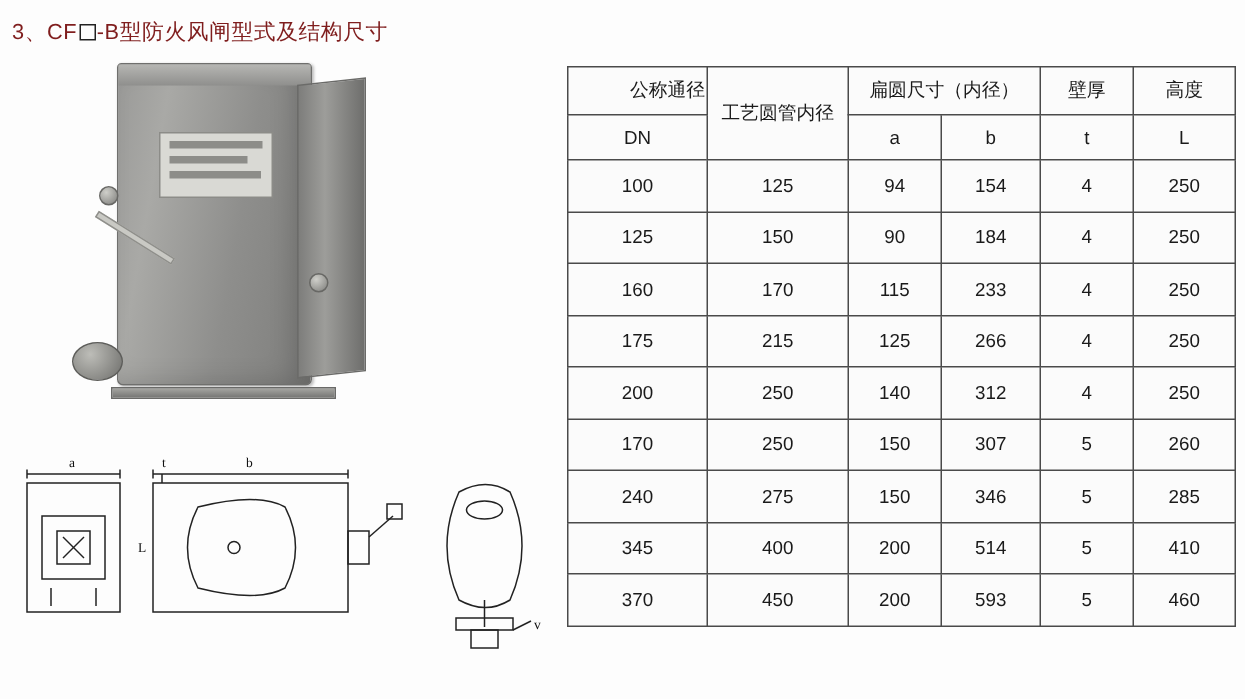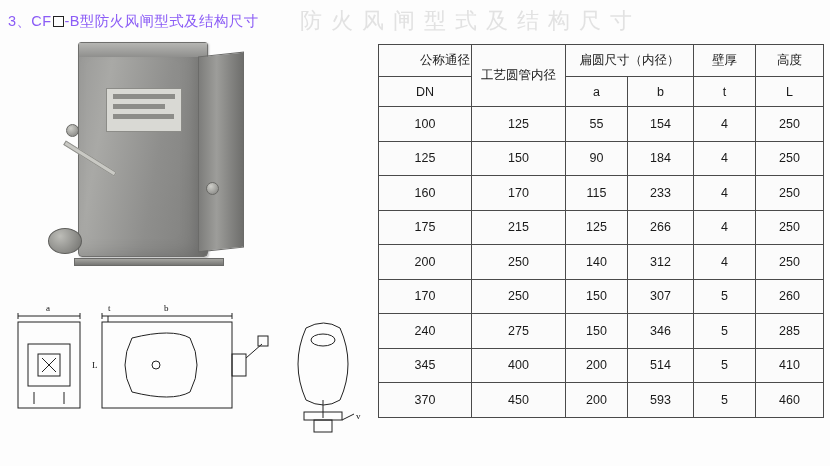--- a/index.html
+++ b/index.html
@@ -21,7 +21,7 @@
     position: absolute;
     left: 8px; top: 12px;
     font-size: 14.5px;
-    color: #8b5cf6;
+    color: #7f1d1d;
     letter-spacing: 0.4px;
     white-space: nowrap;
   }

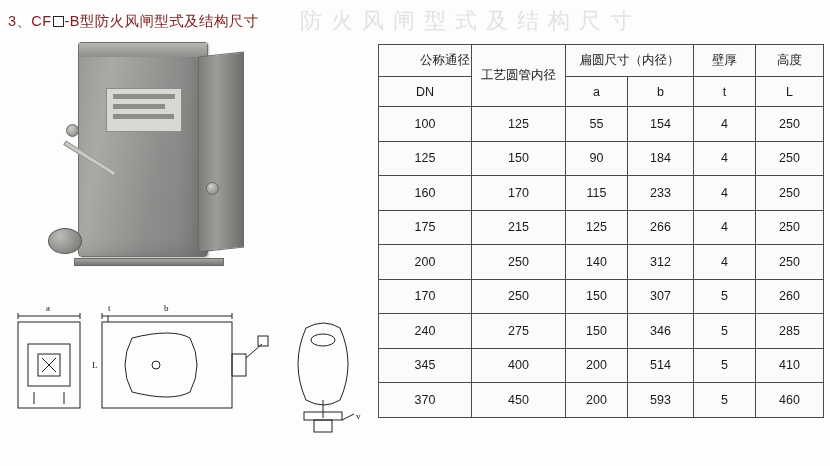--- a/index.html
+++ b/index.html
@@ -159,7 +159,6 @@
 
 <div id="page">
 
-  <div class="ghost">防火风闸型式及结构尺寸</div>
 
   <div class="heading">
     <span>3、CF</span><span class="sqbox"></span><span>-B型防火风闸型式及结构尺寸</span>

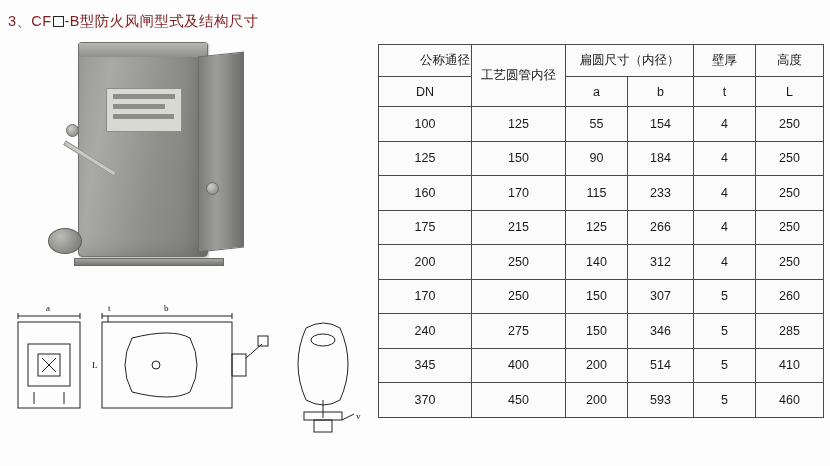--- a/index.html
+++ b/index.html
@@ -244,7 +244,7 @@
         <tr>
           <td>100</td>
           <td>125</td>
-          <td>55</td>
+          <td>94</td>
           <td>154</td>
           <td>4</td>
           <td>250</td>

